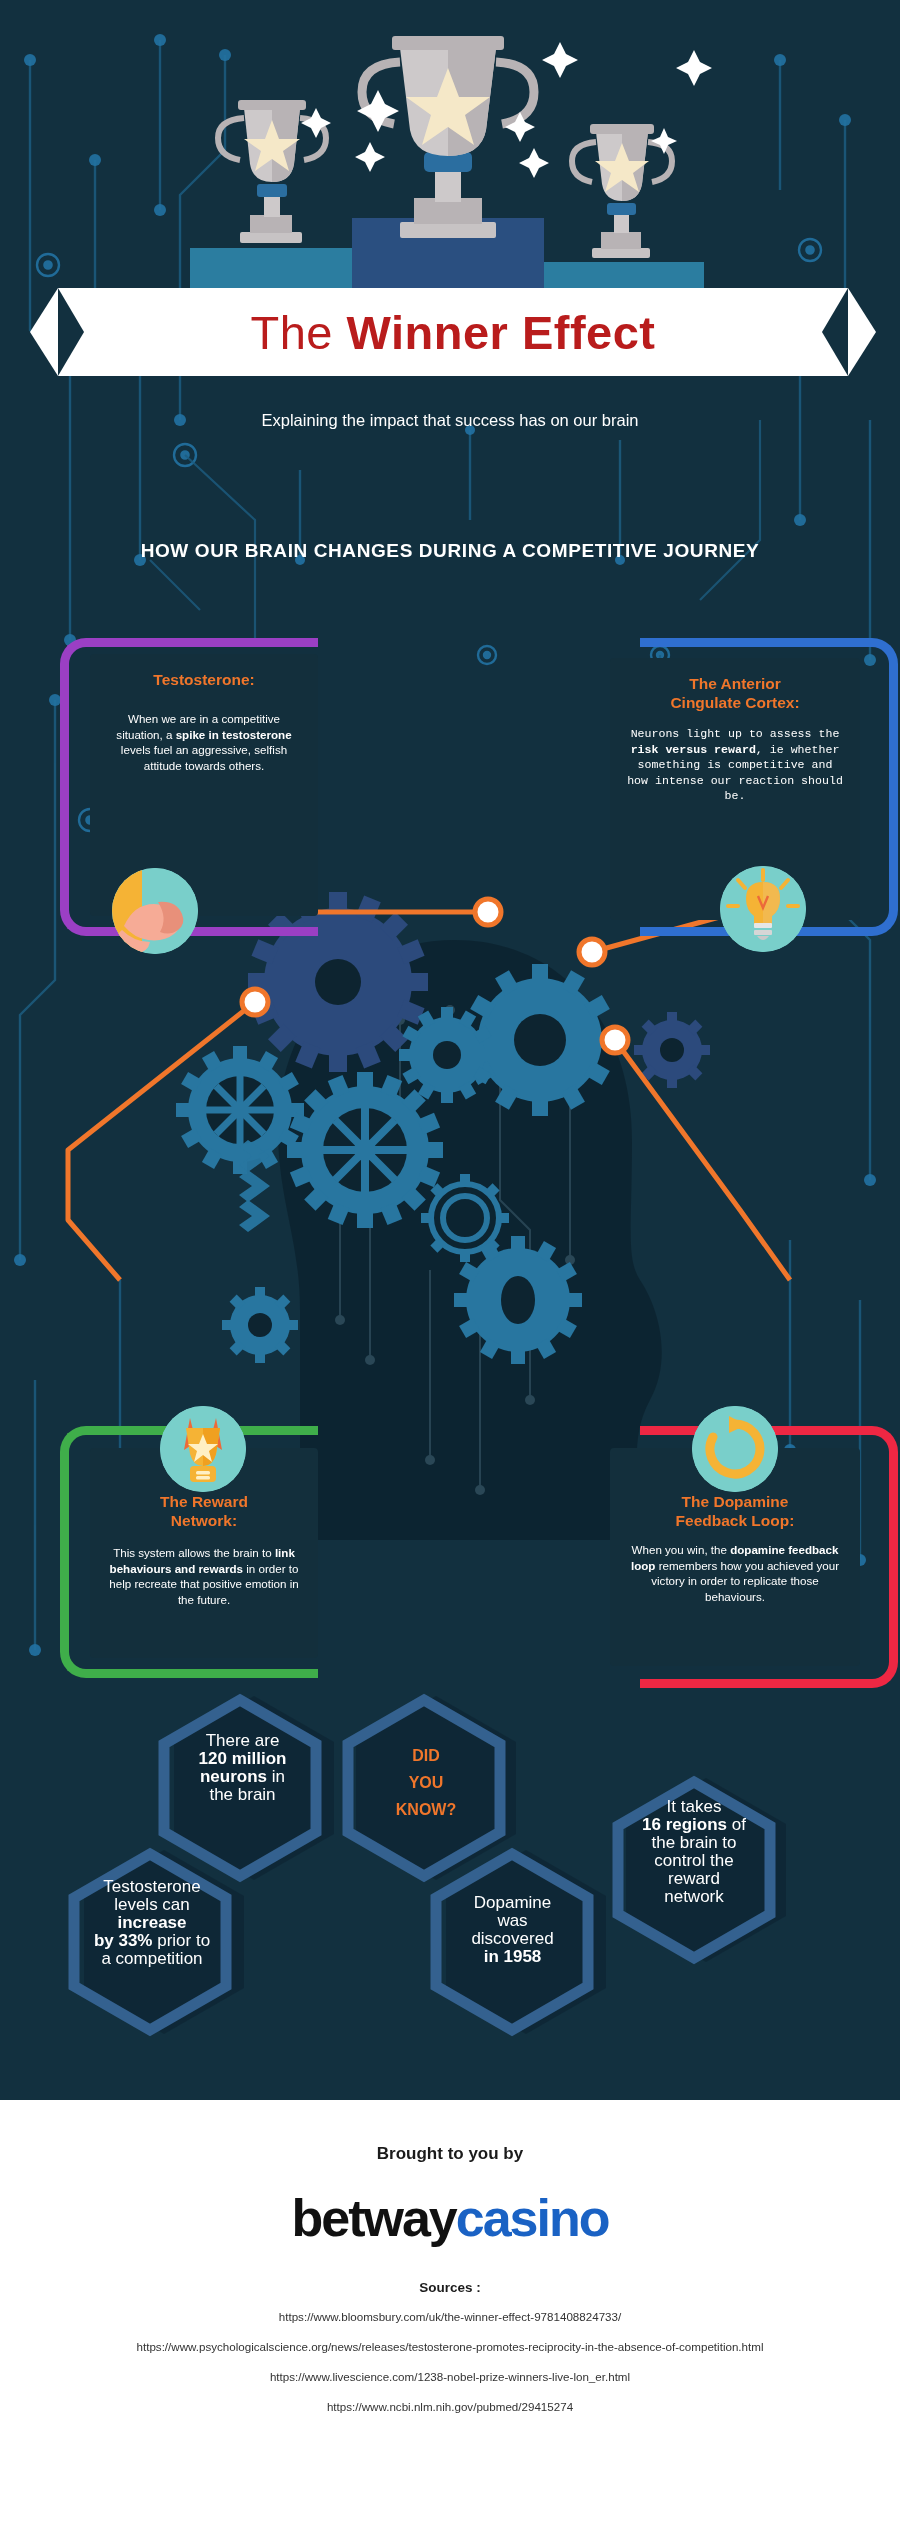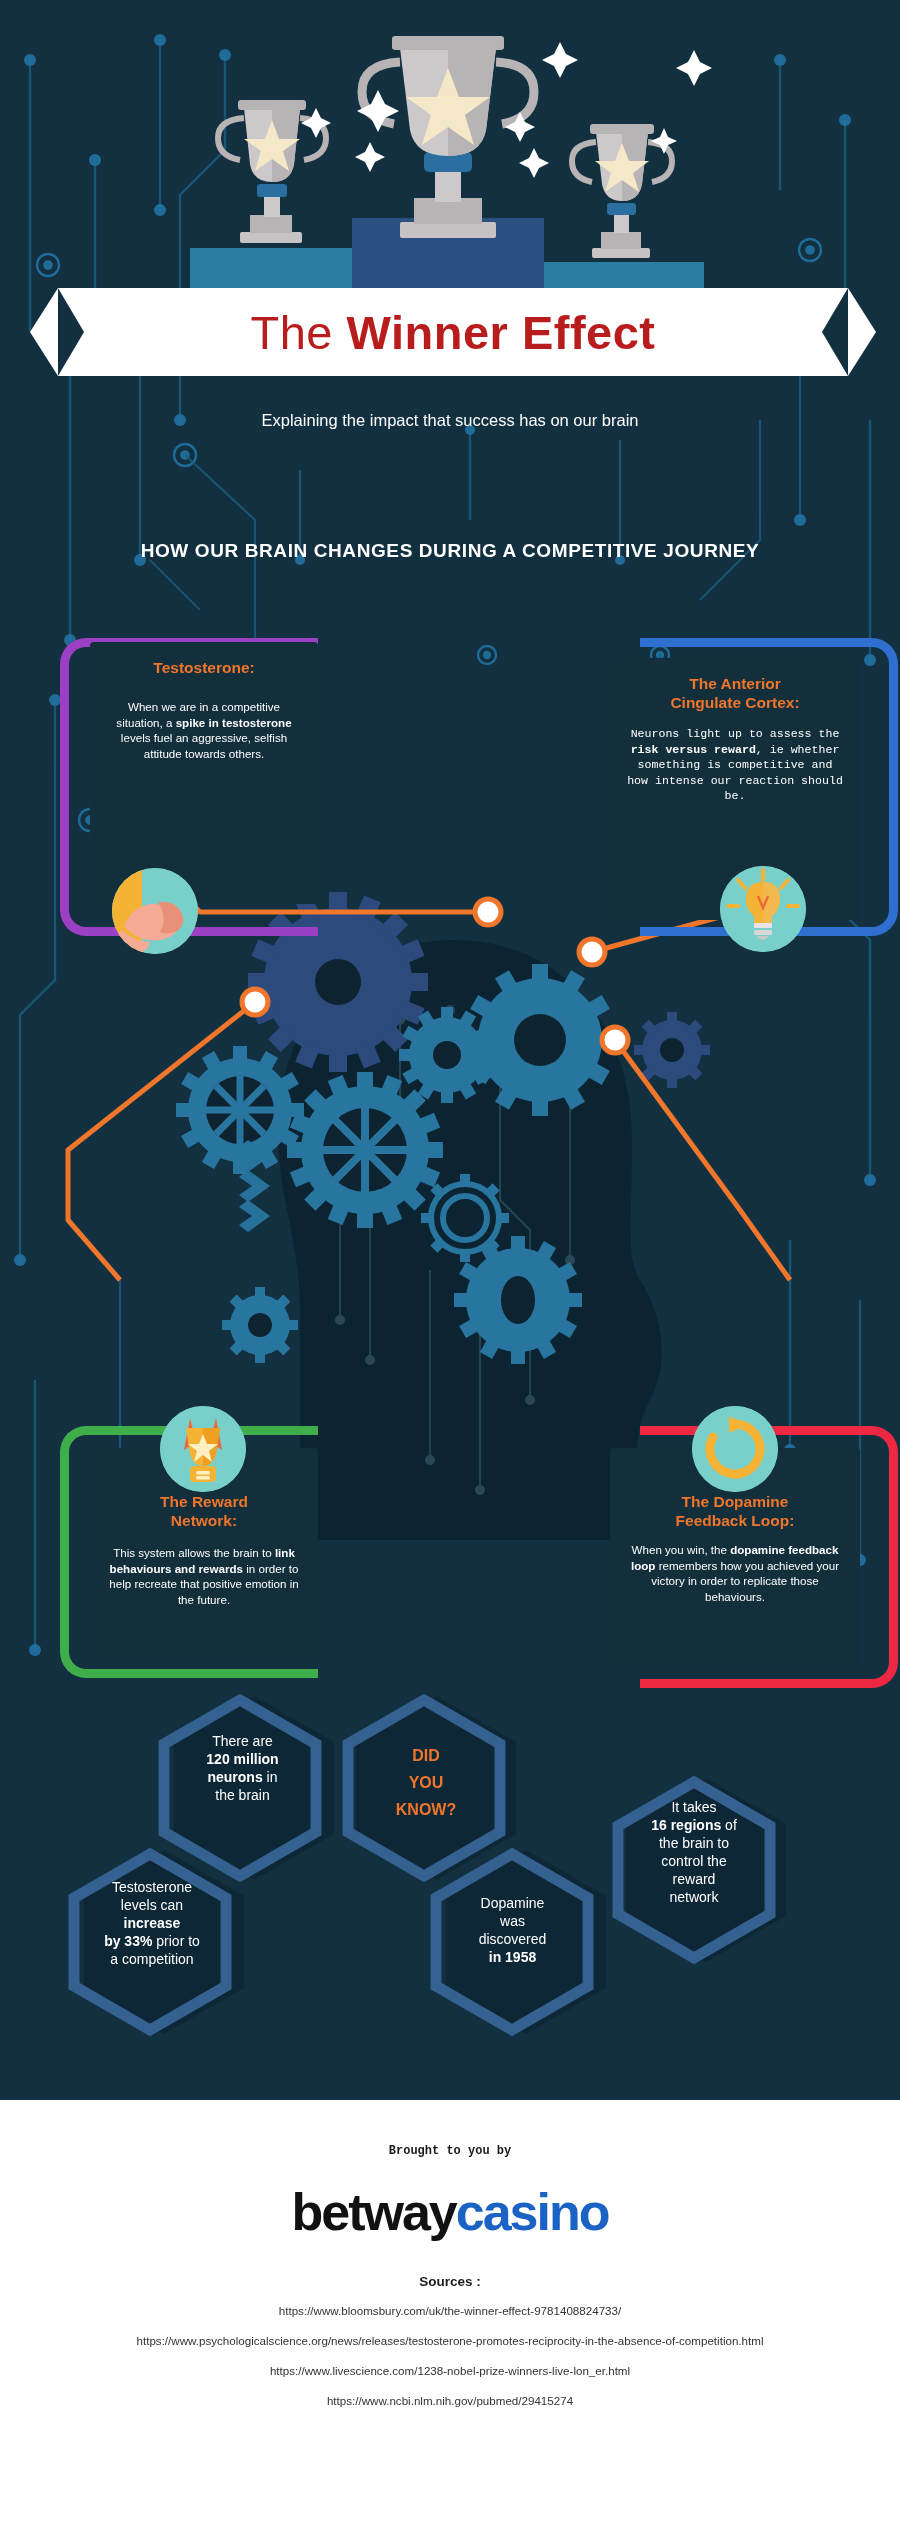--- a/index.html
+++ b/index.html
@@ -597,7 +597,7 @@
 
     <div class="card" style="left:60px;top:638px;width:300px;height:300px;">
       <div class="bracket" style="left:0;top:0;width:258px;height:298px;border-left:9px solid #9b3fc4;border-top:9px solid #9b3fc4;border-bottom:9px solid #9b3fc4;border-top-left-radius:26px;border-bottom-left-radius:26px;"></div>
-      <div class="cardbox" style="left:30px;top:4px;width:228px;height:262px;border-radius:4px;padding:16px 14px;">
+      <div class="cardbox" style="left:30px;top:16px;width:228px;height:262px;border-radius:4px;padding:16px 14px;">
         <div class="c-title">Testosterone:</div>
         <div class="c-body" style="margin-top:22px;">When we are in a competitive situation, a <b>spike in testosterone</b> levels fuel an aggressive, selfish attitude towards others.</div>
       </div>

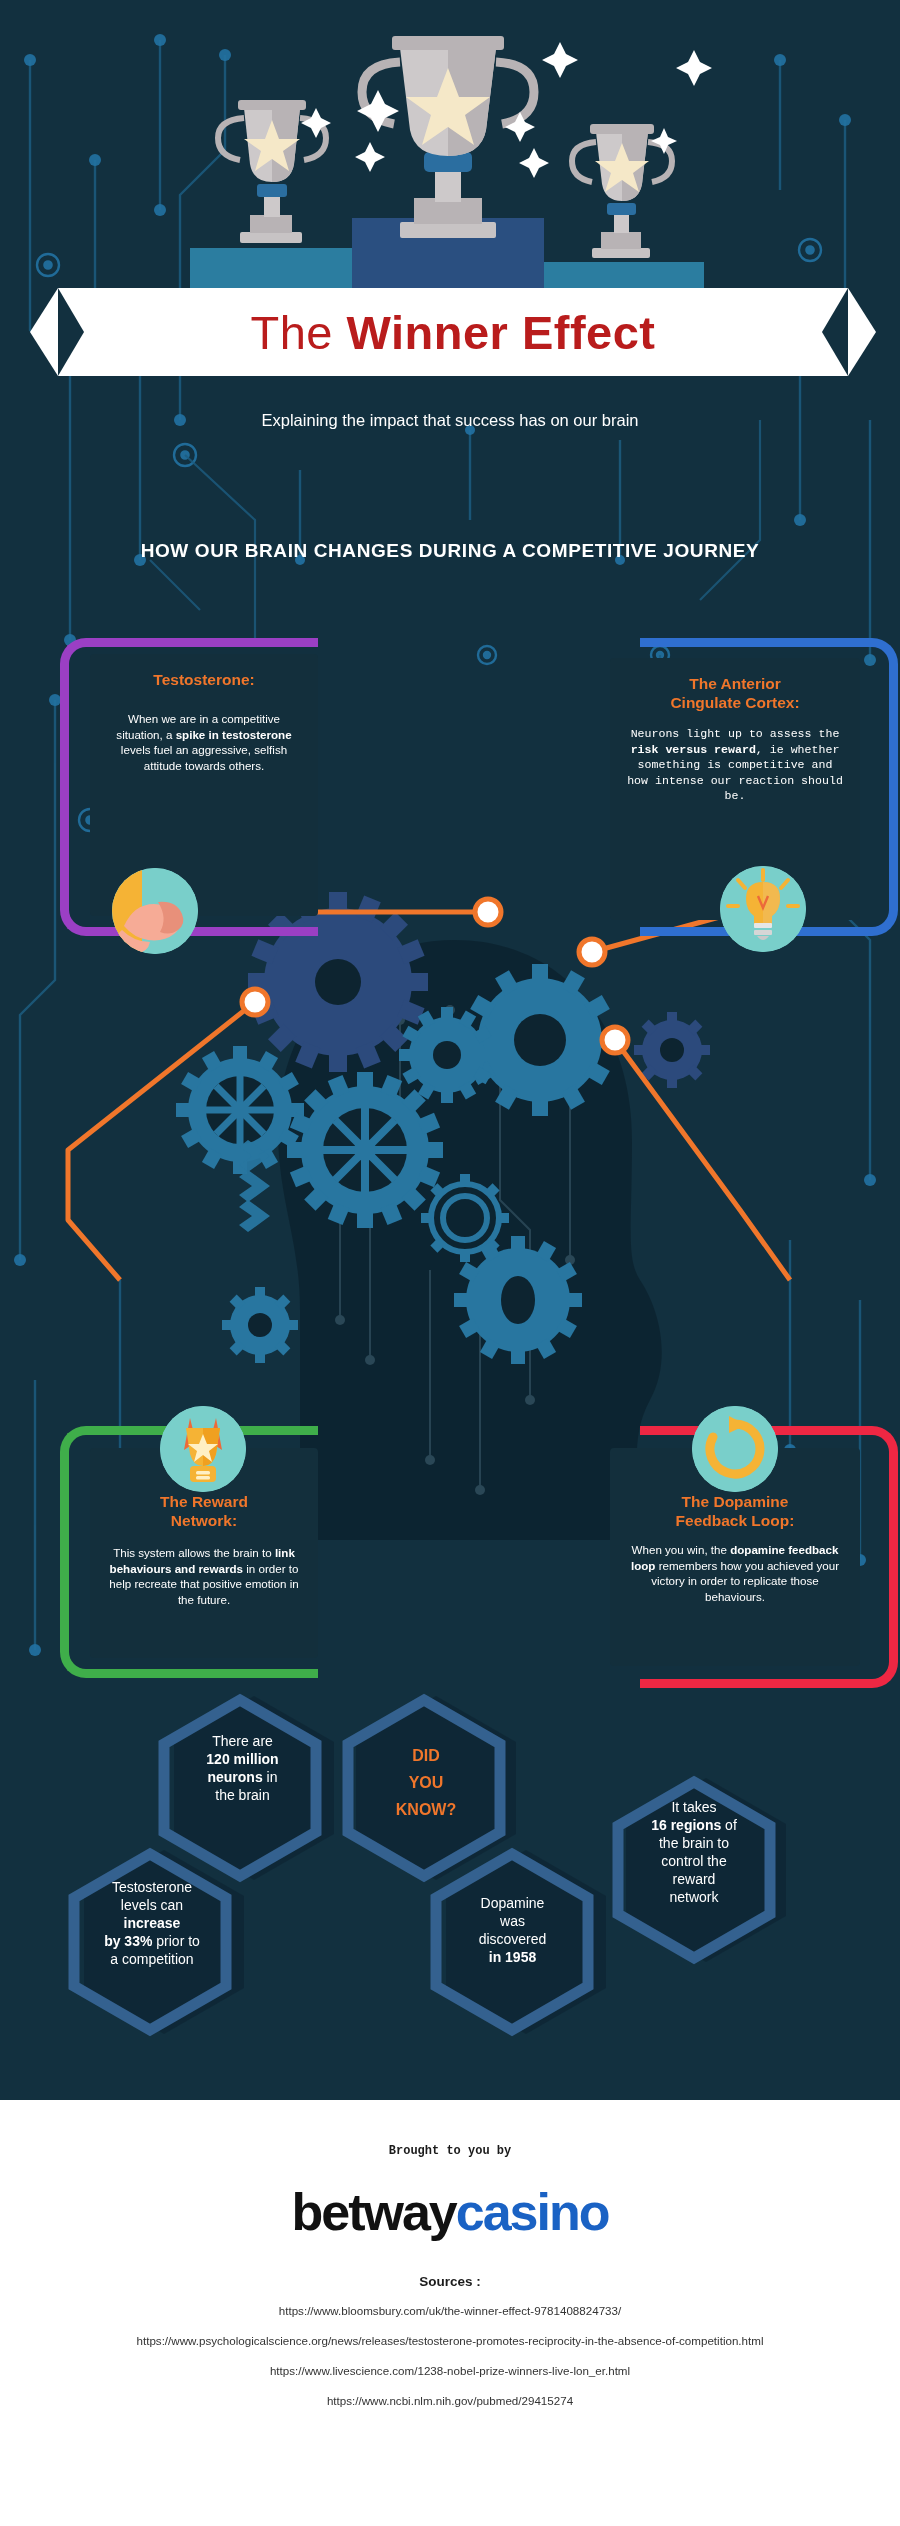--- a/index.html
+++ b/index.html
@@ -88,7 +88,7 @@
   
   .hexwrap{position:absolute;left:0;top:1680px;width:900px;height:420px;z-index:6;}
   .hextext{
-    position:absolute;color:#ffffff;text-align:center;font-size:14px;line-height:18px;
+    position:absolute;color:#ffffff;text-align:center;font-size:17px;line-height:18px;
   }
   .hextext b{font-weight:700;}
   .dyk{

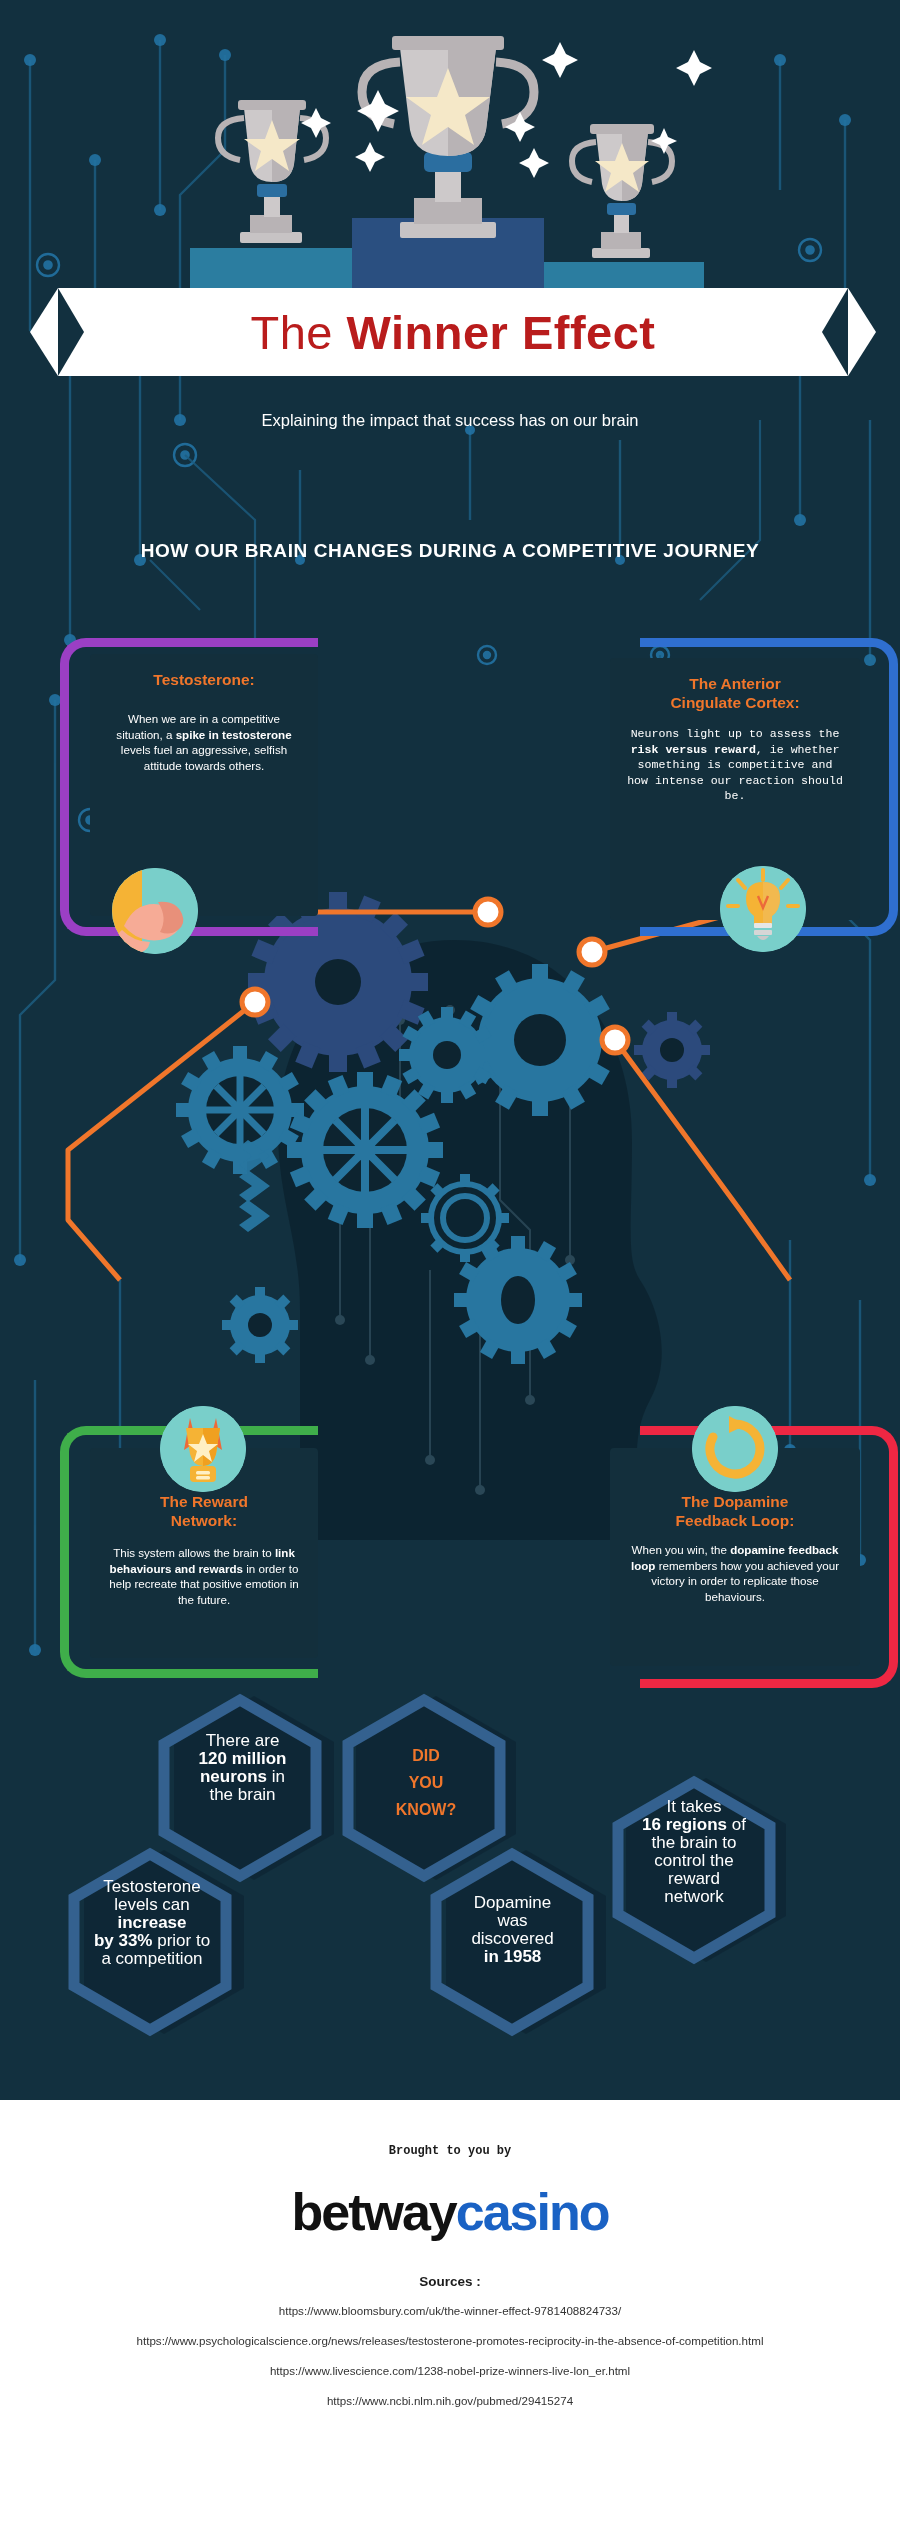--- a/index.html
+++ b/index.html
@@ -100,7 +100,7 @@
     position:absolute;left:0;top:2100px;width:900px;height:426px;background:#ffffff;
     text-align:center;
   }
-  .brought{margin-top:44px;font-size:12px;font-weight:700;color:#1b1b1b;font-family:Liberation Mono, monospace;}
+  .brought{margin-top:44px;font-size:17px;font-weight:700;color:#1b1b1b;}
   .logo{margin-top:26px;font-size:52px;font-weight:800;letter-spacing:-2px;line-height:56px;}
   .logo .bet{color:#111111;}
   .logo .cas{color:#1a62c4;}

